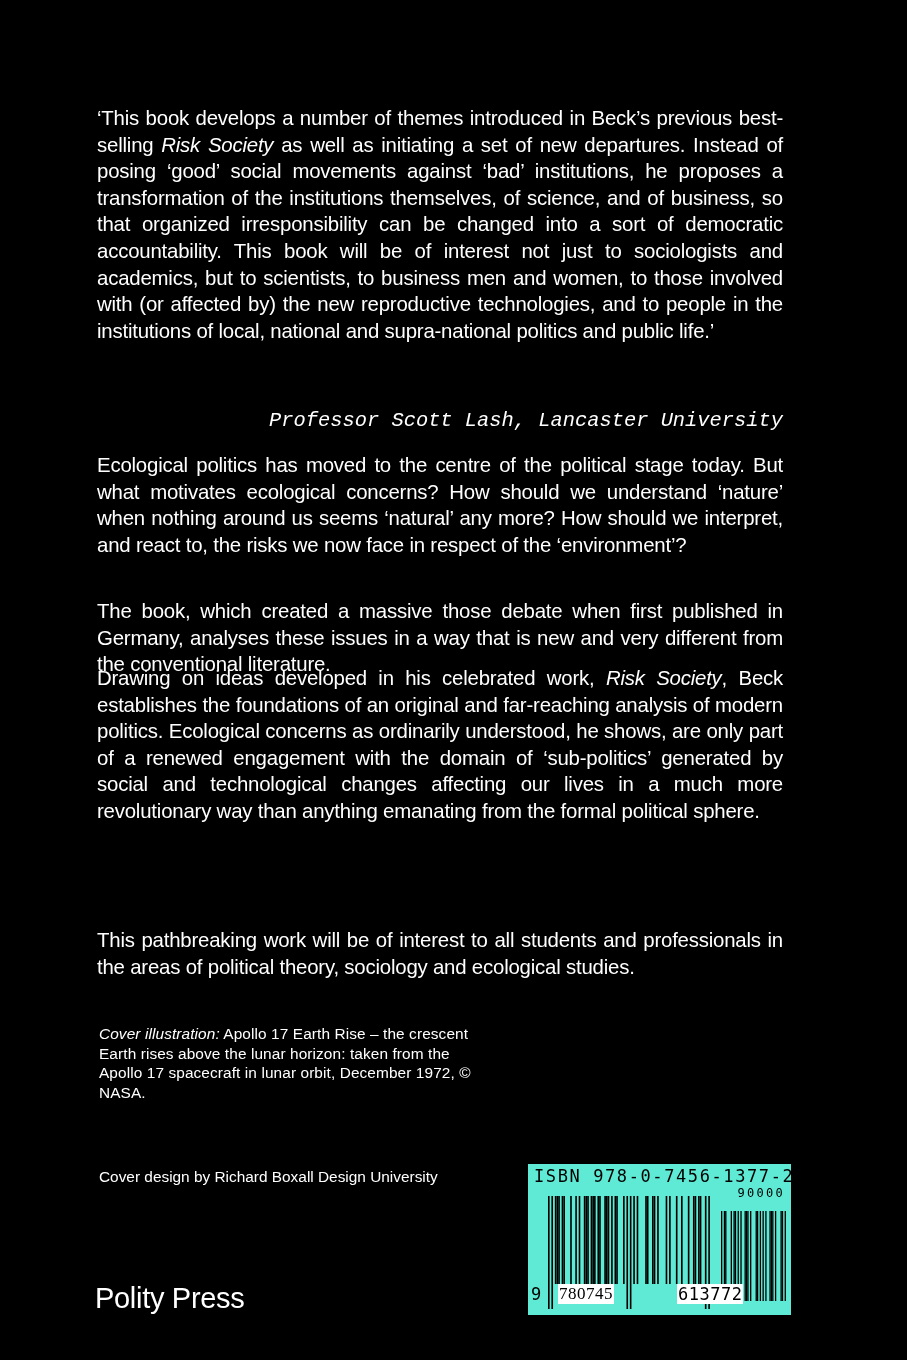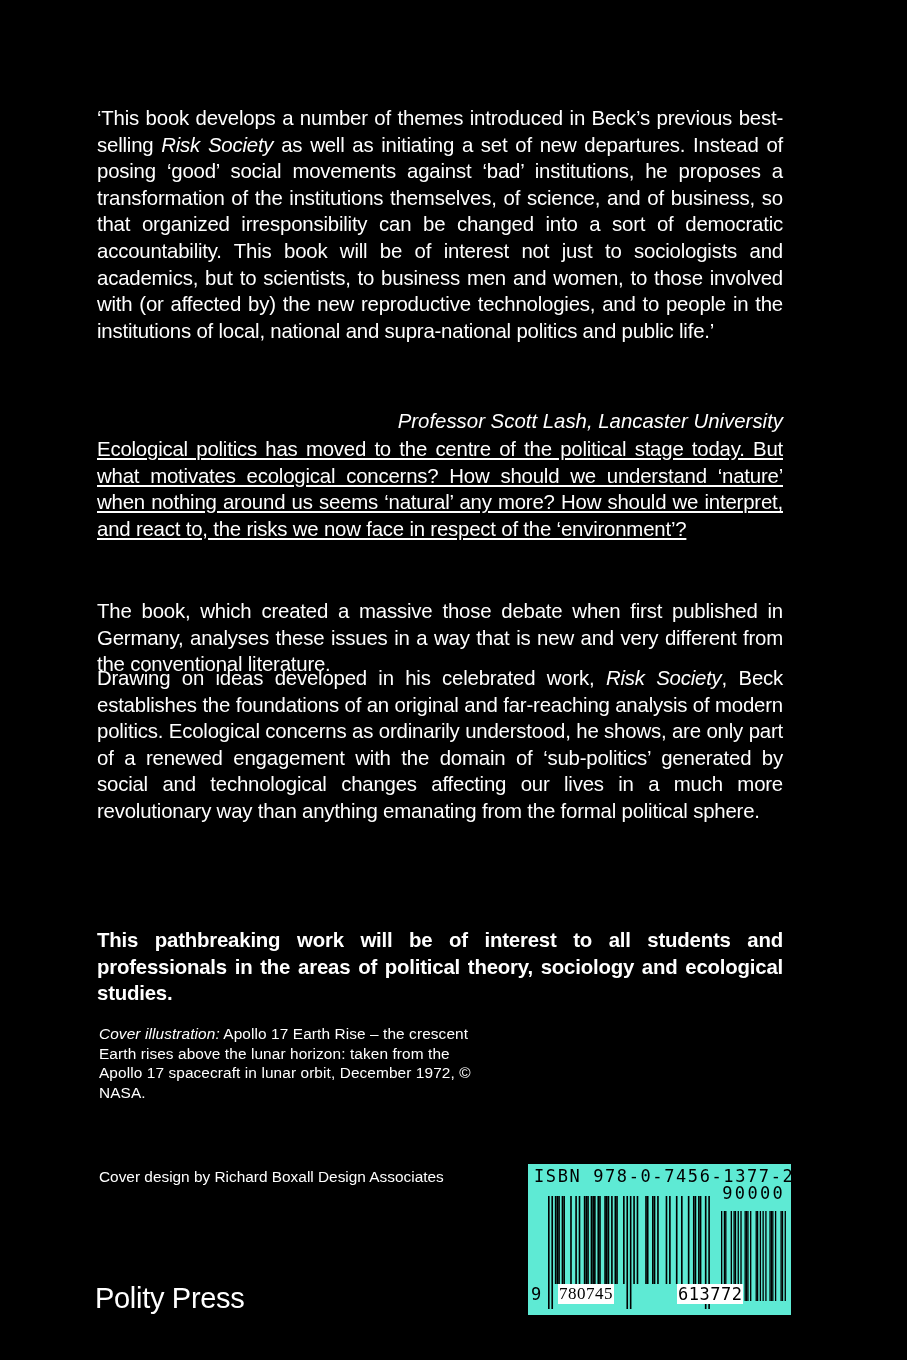--- a/index.html
+++ b/index.html
@@ -43,6 +43,7 @@
       font-size: 20.4px;
       line-height: 26.6px;
       font-weight: 500;
+      font-family: Liberation Mono, monospace;
     }
     .p1 { top: 436px; text-decoration: underline; }
     .p2 { top: 598px; }

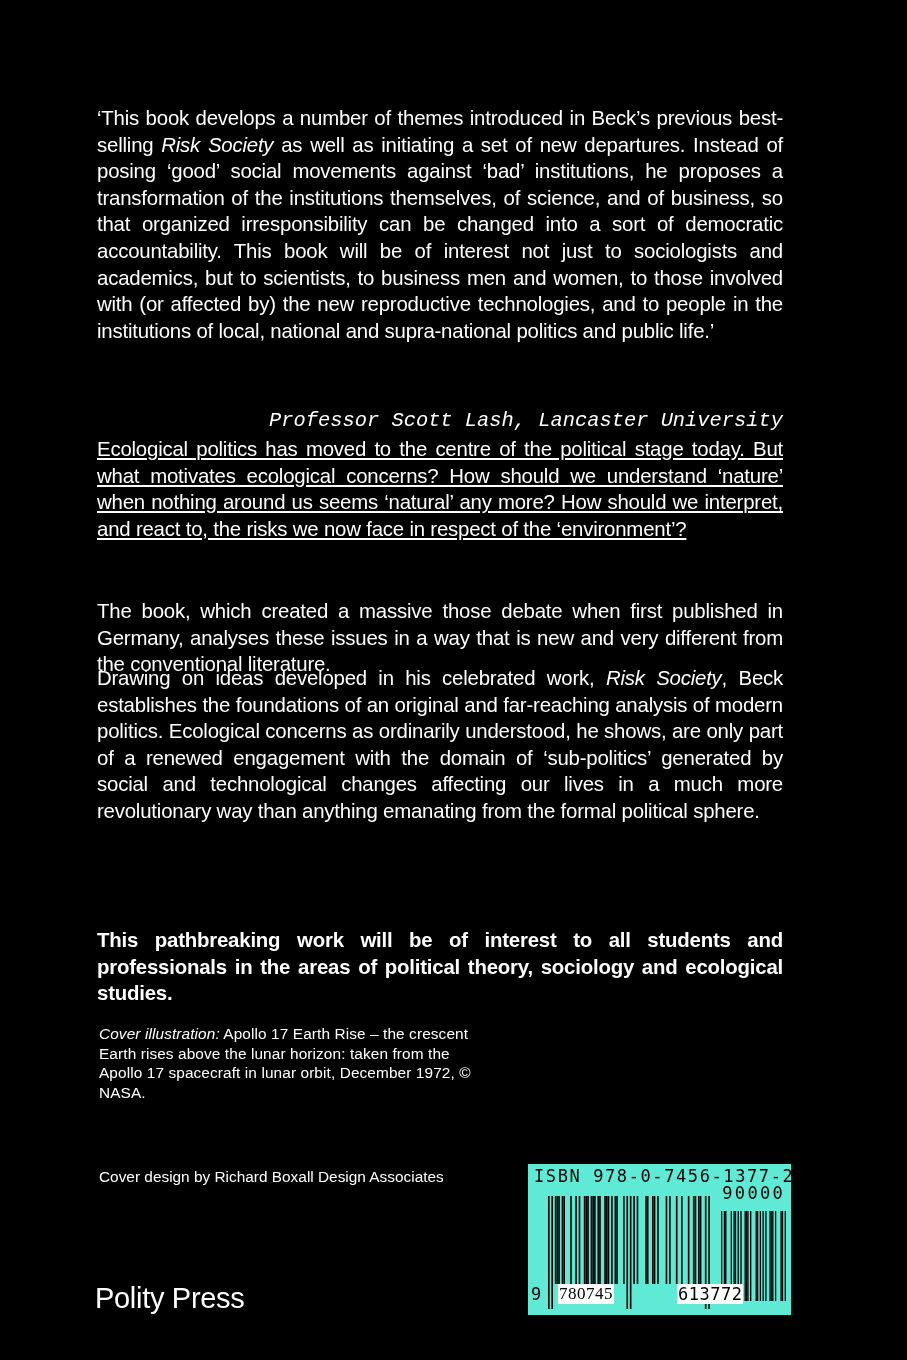--- a/index.html
+++ b/index.html
@@ -45,7 +45,7 @@
       font-weight: 500;
       font-family: Liberation Mono, monospace;
     }
-    .p1 { top: 436px; text-decoration: underline; }
+    .p1 { top: 452px; }
     .p2 { top: 598px; }
     .p3 { top: 665px; }
     .p4 { top: 927px; font-weight: bold; }

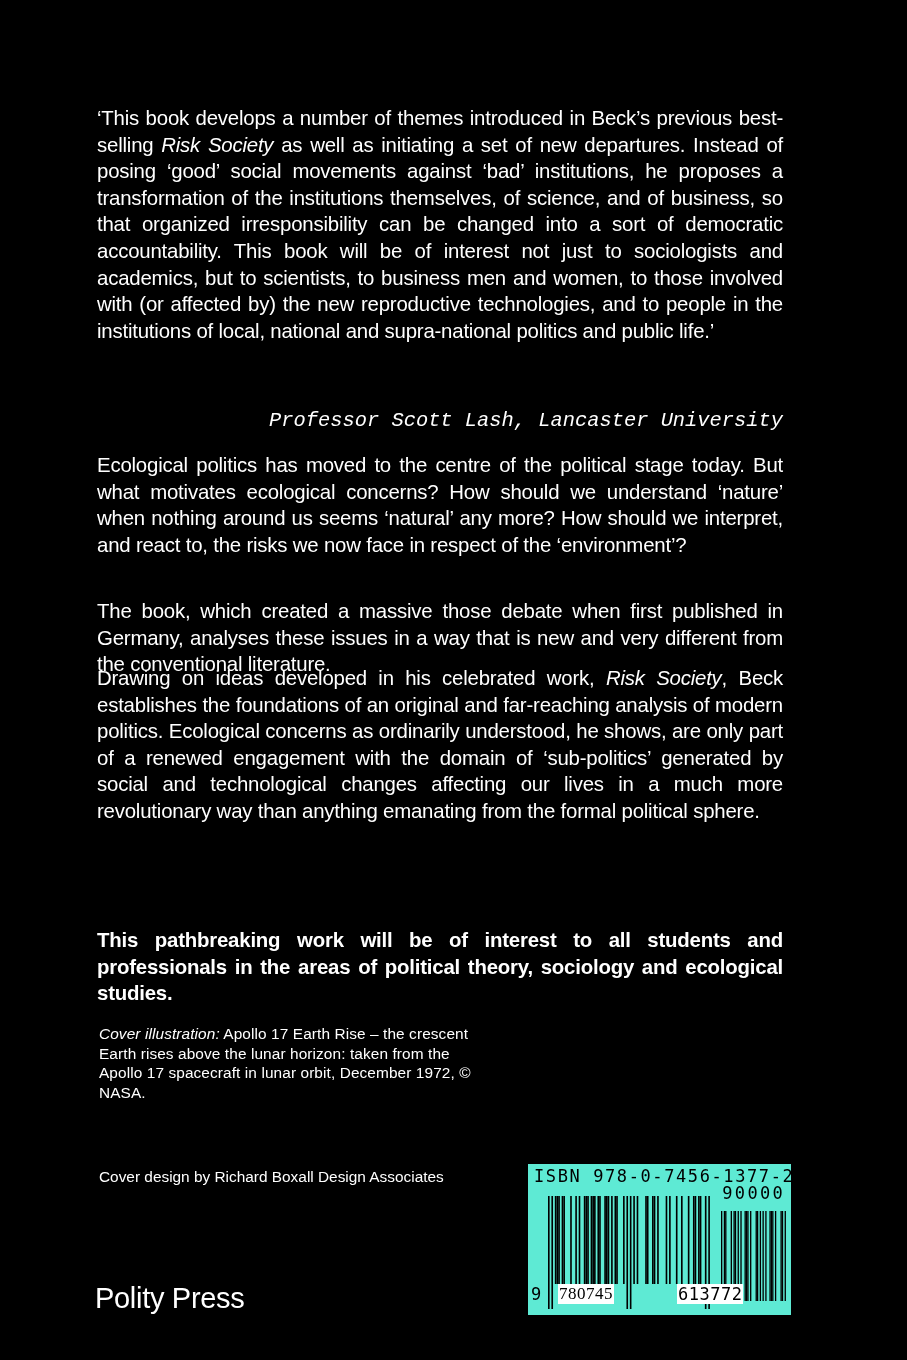--- a/index.html
+++ b/index.html
@@ -48,7 +48,7 @@
     .p1 { top: 452px; }
     .p2 { top: 598px; }
     .p3 { top: 665px; }
-    .p4 { top: 927px; font-weight: bold; }
+    .p4 { top: 927px; }
     .author-line {
       position: absolute;
       top: 1039px;

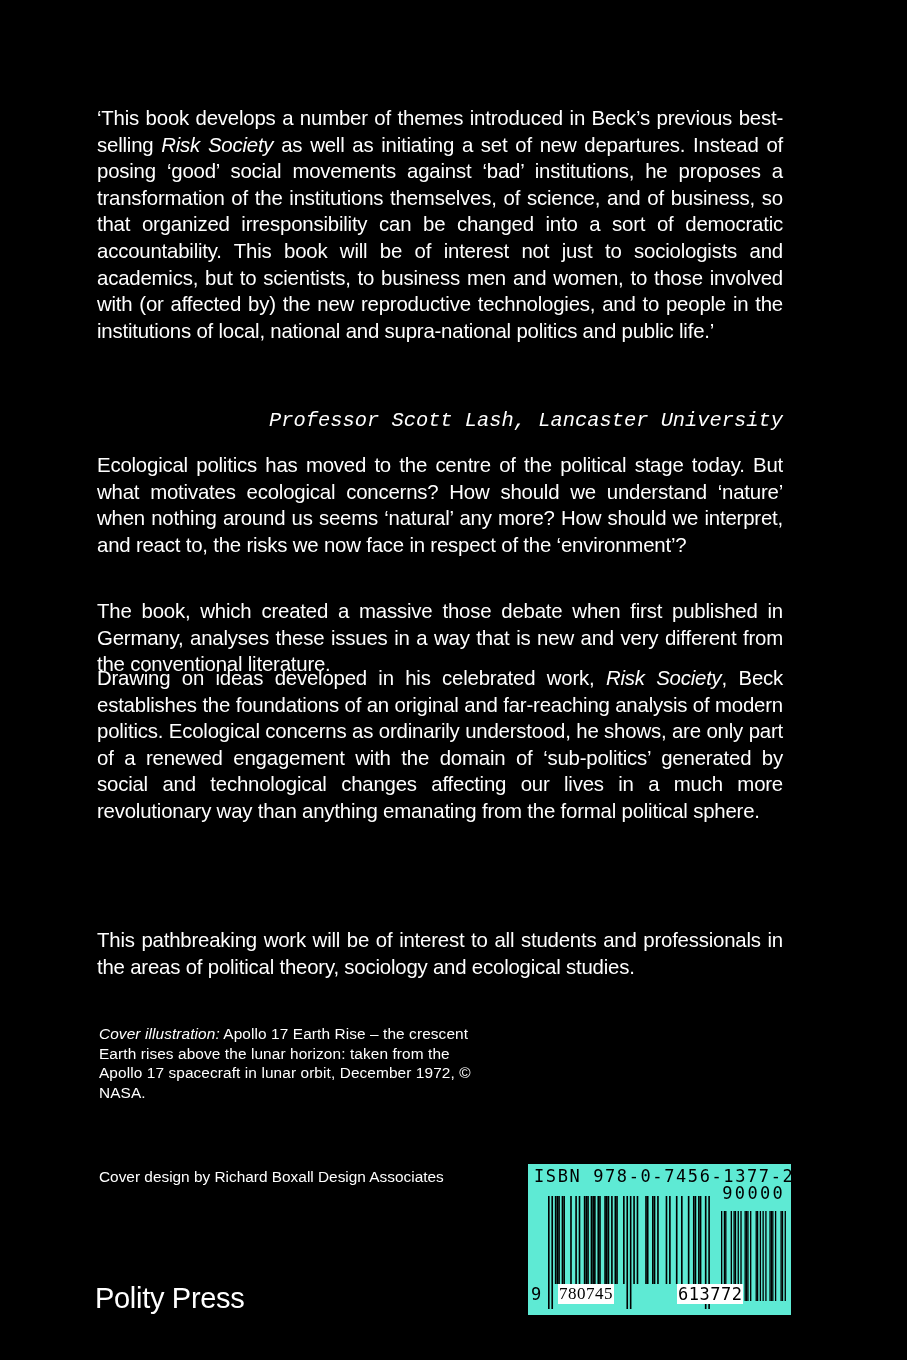--- a/index.html
+++ b/index.html
@@ -191,7 +191,7 @@
     <em>Cover illustration:</em><span> Apollo 17 Earth Rise – the crescent Earth rises above the lunar horizon: taken from the Apollo 17 spacecraft in lunar orbit, December 1972, © NASA.</span>
   </div>
 
-  <div class="design-credit">Cover design by Richard Boxall Design Associates</div>
+  <div class="design-credit">Cover design by Richard Boxall Design University</div>
 
   <div class="publisher">Polity Press</div>
 

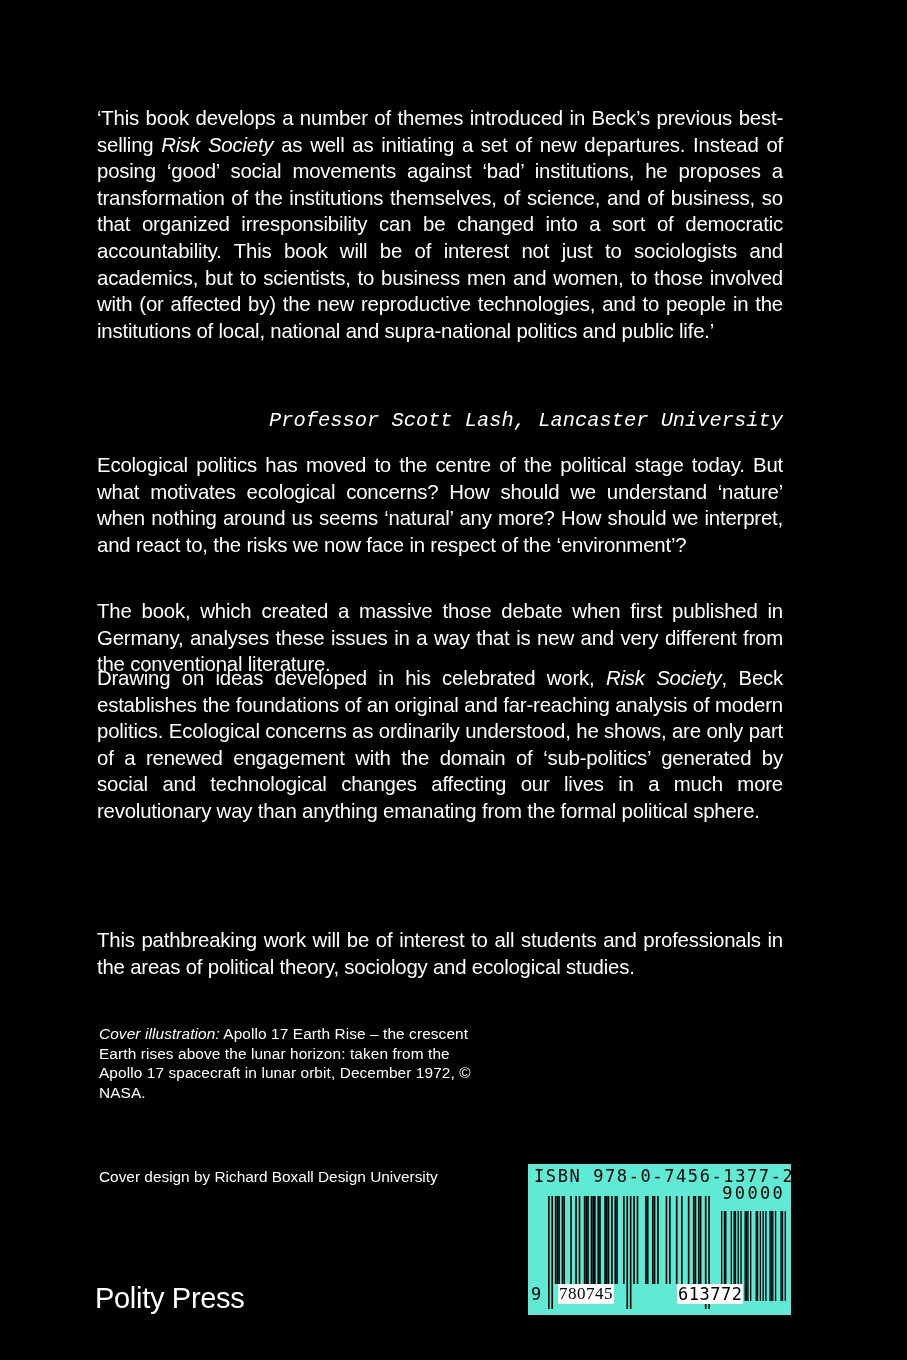--- a/index.html
+++ b/index.html
@@ -110,7 +110,7 @@
       right: 6px;
       top: 19px;
       font-family: "DejaVu Sans Mono", "Liberation Mono", monospace;
-      font-size: 17px;
+      font-size: 12px;
       letter-spacing: 2.3px;
       line-height: 20px;
     }

